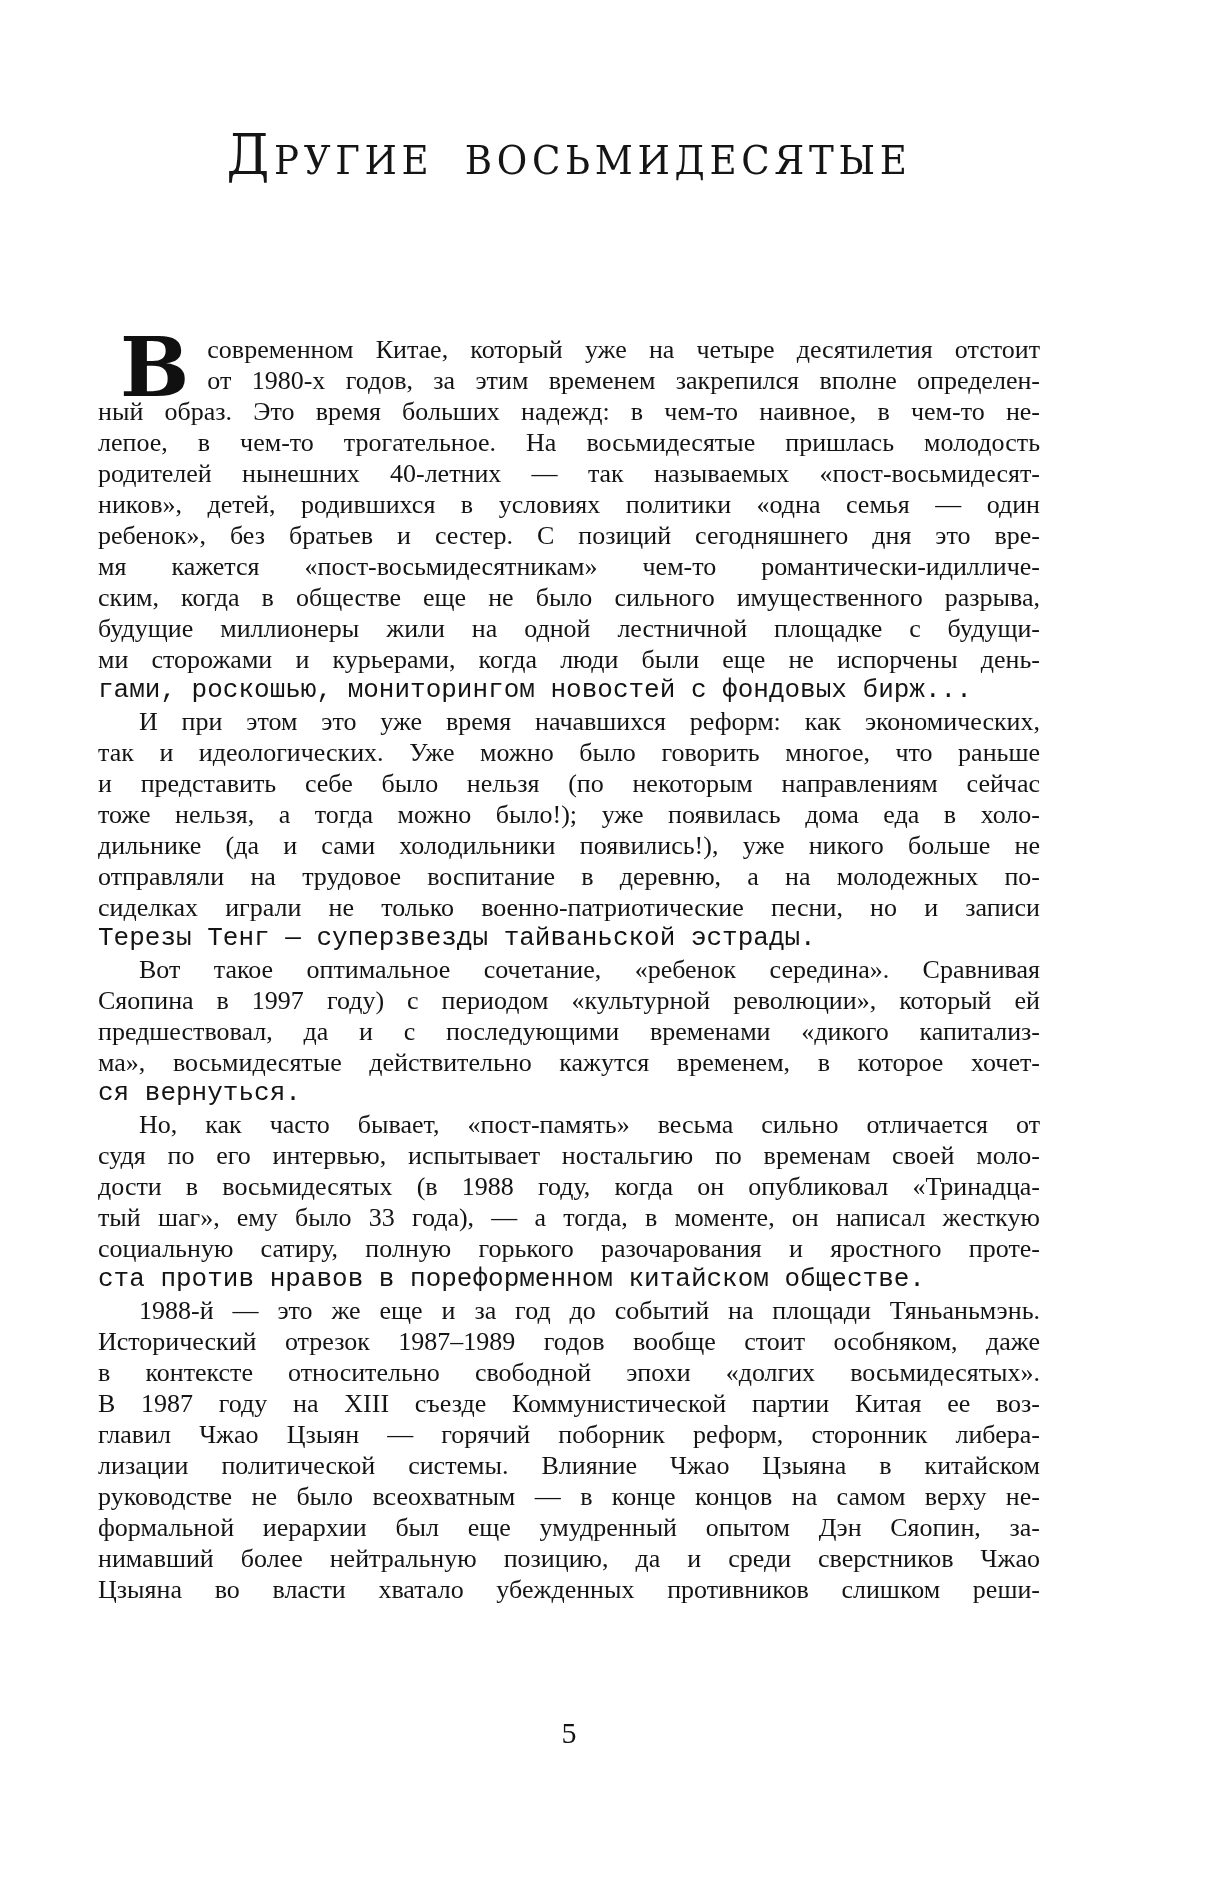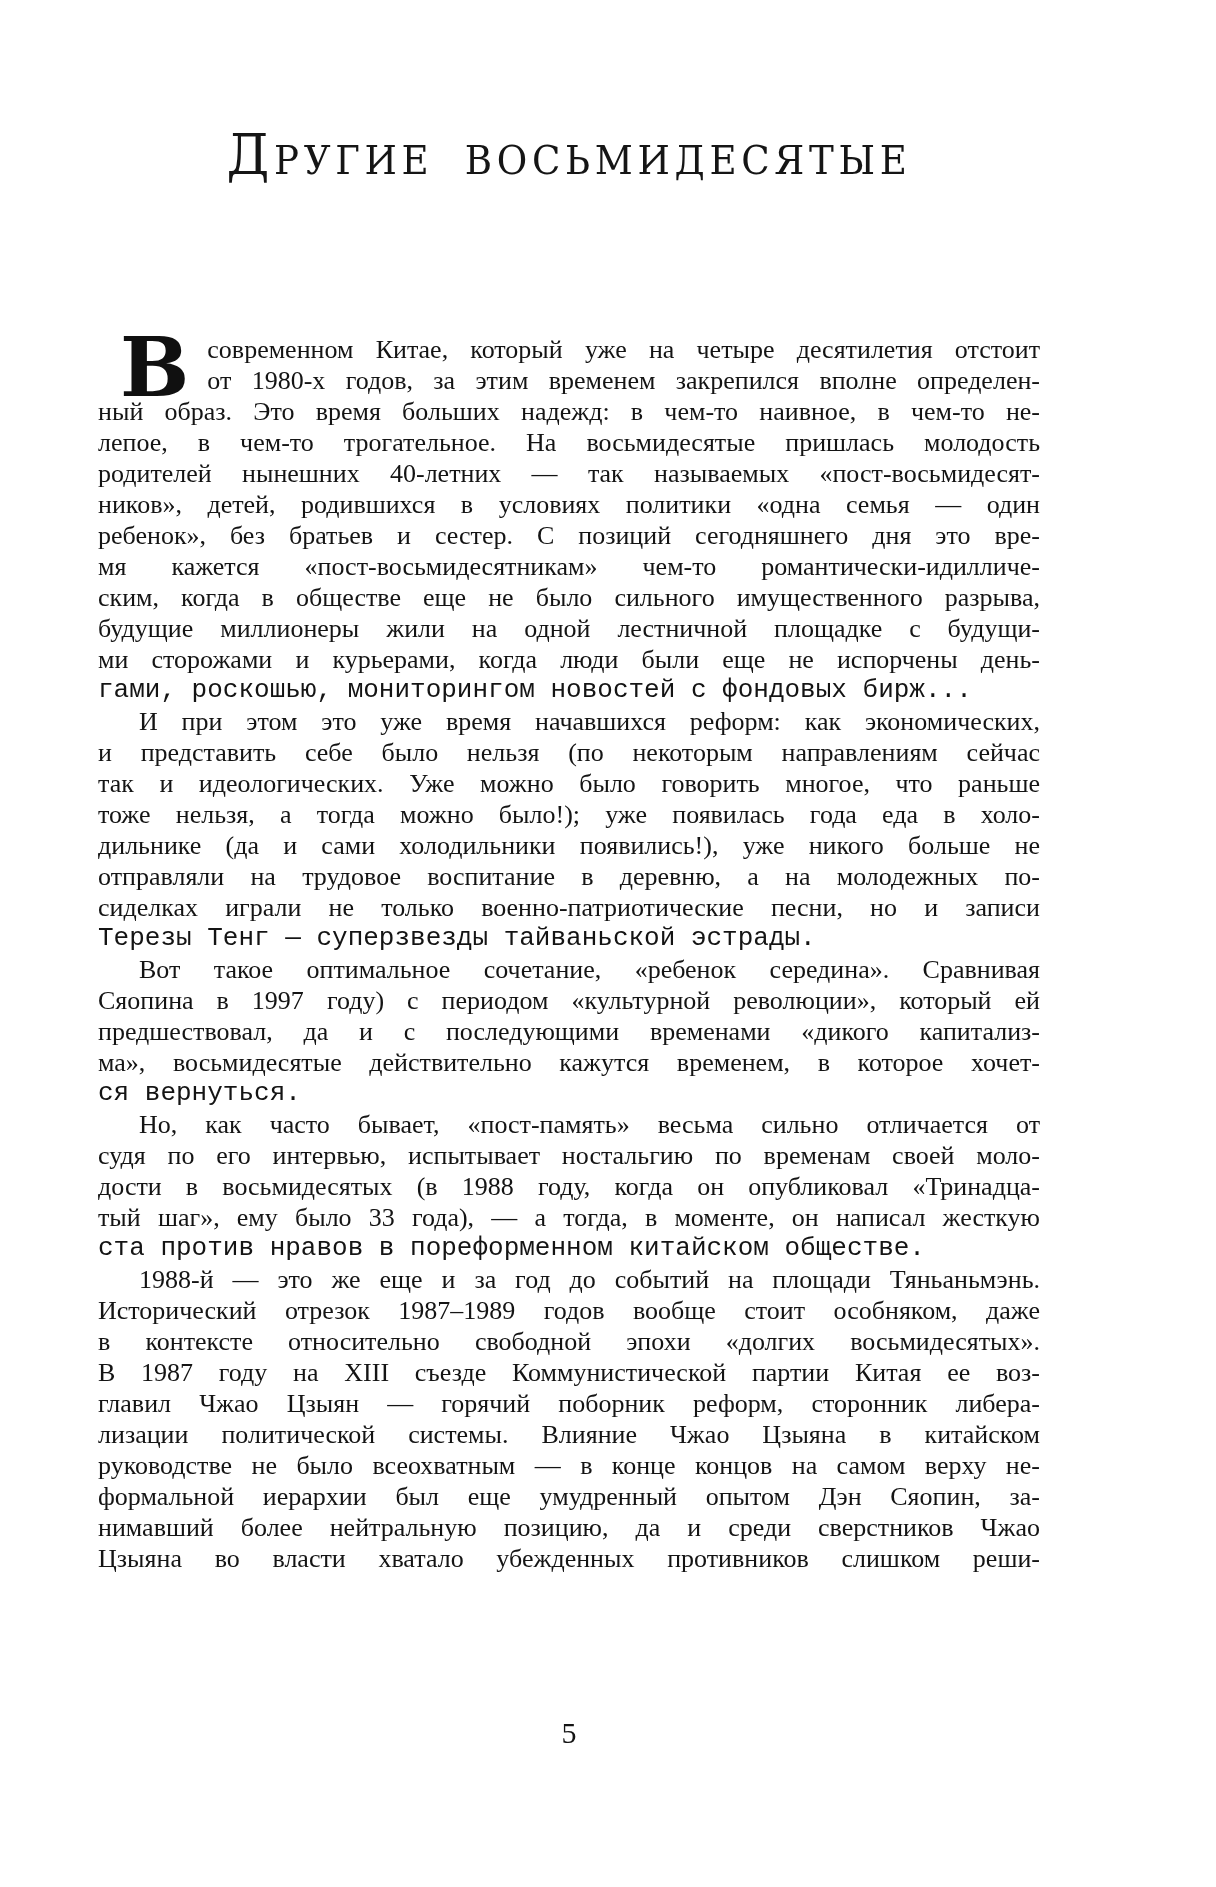--- a/index.html
+++ b/index.html
@@ -106,8 +106,8 @@
       </div>
       <div class="para indent">
         <div class="line">И при этом это уже время начавшихся реформ: как экономических,</div>
+        <div class="line">так и идеологических. Уже можно было говорить многое, что раньше</div>
         <div class="line">и представить себе было нельзя (по некоторым направлениям сейчас</div>
-        <div class="line">так и идеологических. Уже можно было говорить многое, что раньше</div>
         <div class="line">тоже нельзя, а тогда можно было!); уже появилась года еда в холо-</div>
         <div class="line">дильнике (да и сами холодильники появились!), уже никого больше не</div>
         <div class="line">отправляли на трудовое воспитание в деревню, а на молодежных по-</div>

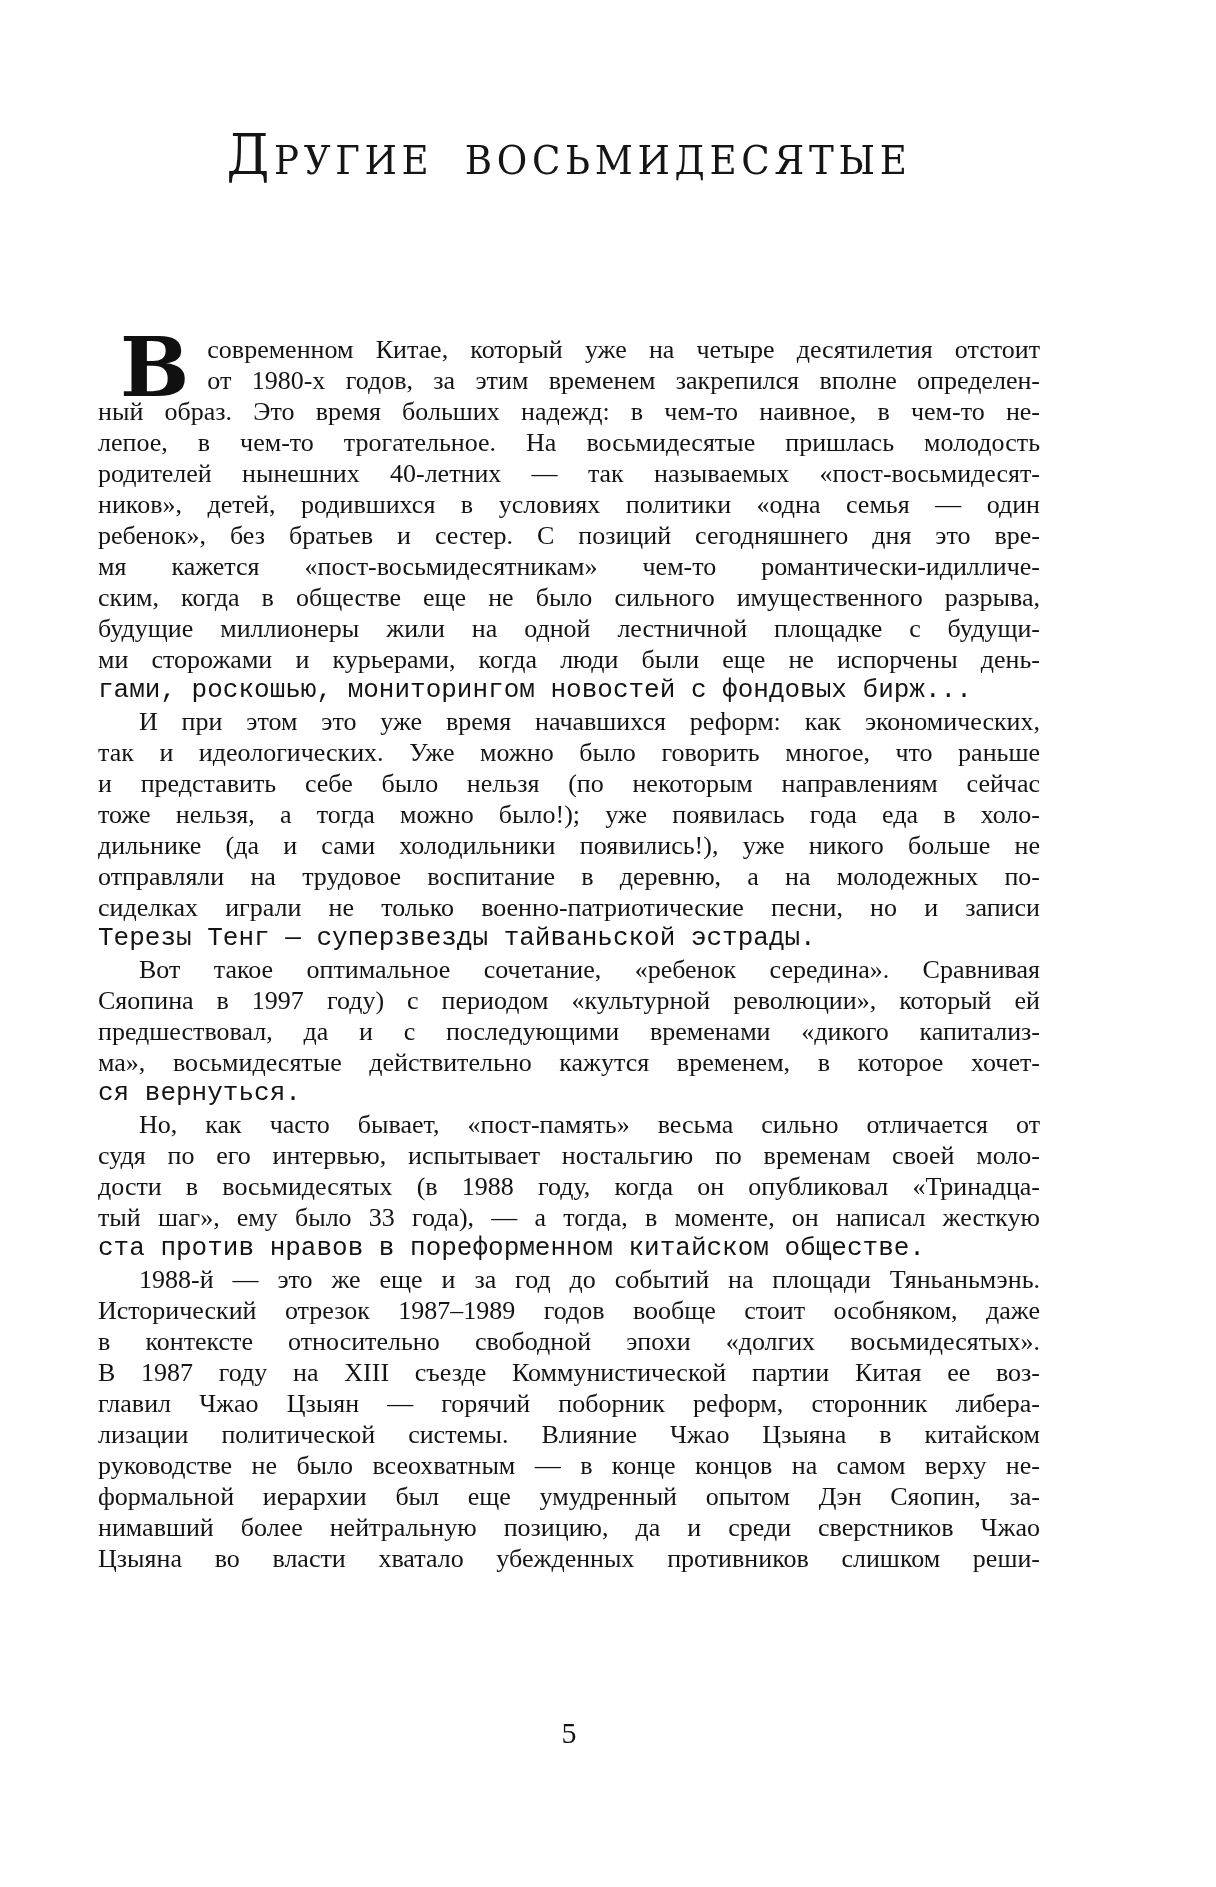--- a/index.html
+++ b/index.html
@@ -108,7 +108,7 @@
         <div class="line">И при этом это уже время начавшихся реформ: как экономических,</div>
         <div class="line">так и идеологических. Уже можно было говорить многое, что раньше</div>
         <div class="line">и представить себе было нельзя (по некоторым направлениям сейчас</div>
-        <div class="line">тоже нельзя, а тогда можно было!); уже появилась года еда в холо-</div>
+        <div class="line">тоже нельзя, а тогда можно было!); уже появилась дома еда в холо-</div>
         <div class="line">дильнике (да и сами холодильники появились!), уже никого больше не</div>
         <div class="line">отправляли на трудовое воспитание в деревню, а на молодежных по-</div>
         <div class="line">сиделках играли не только военно-патриотические песни, но и записи</div>

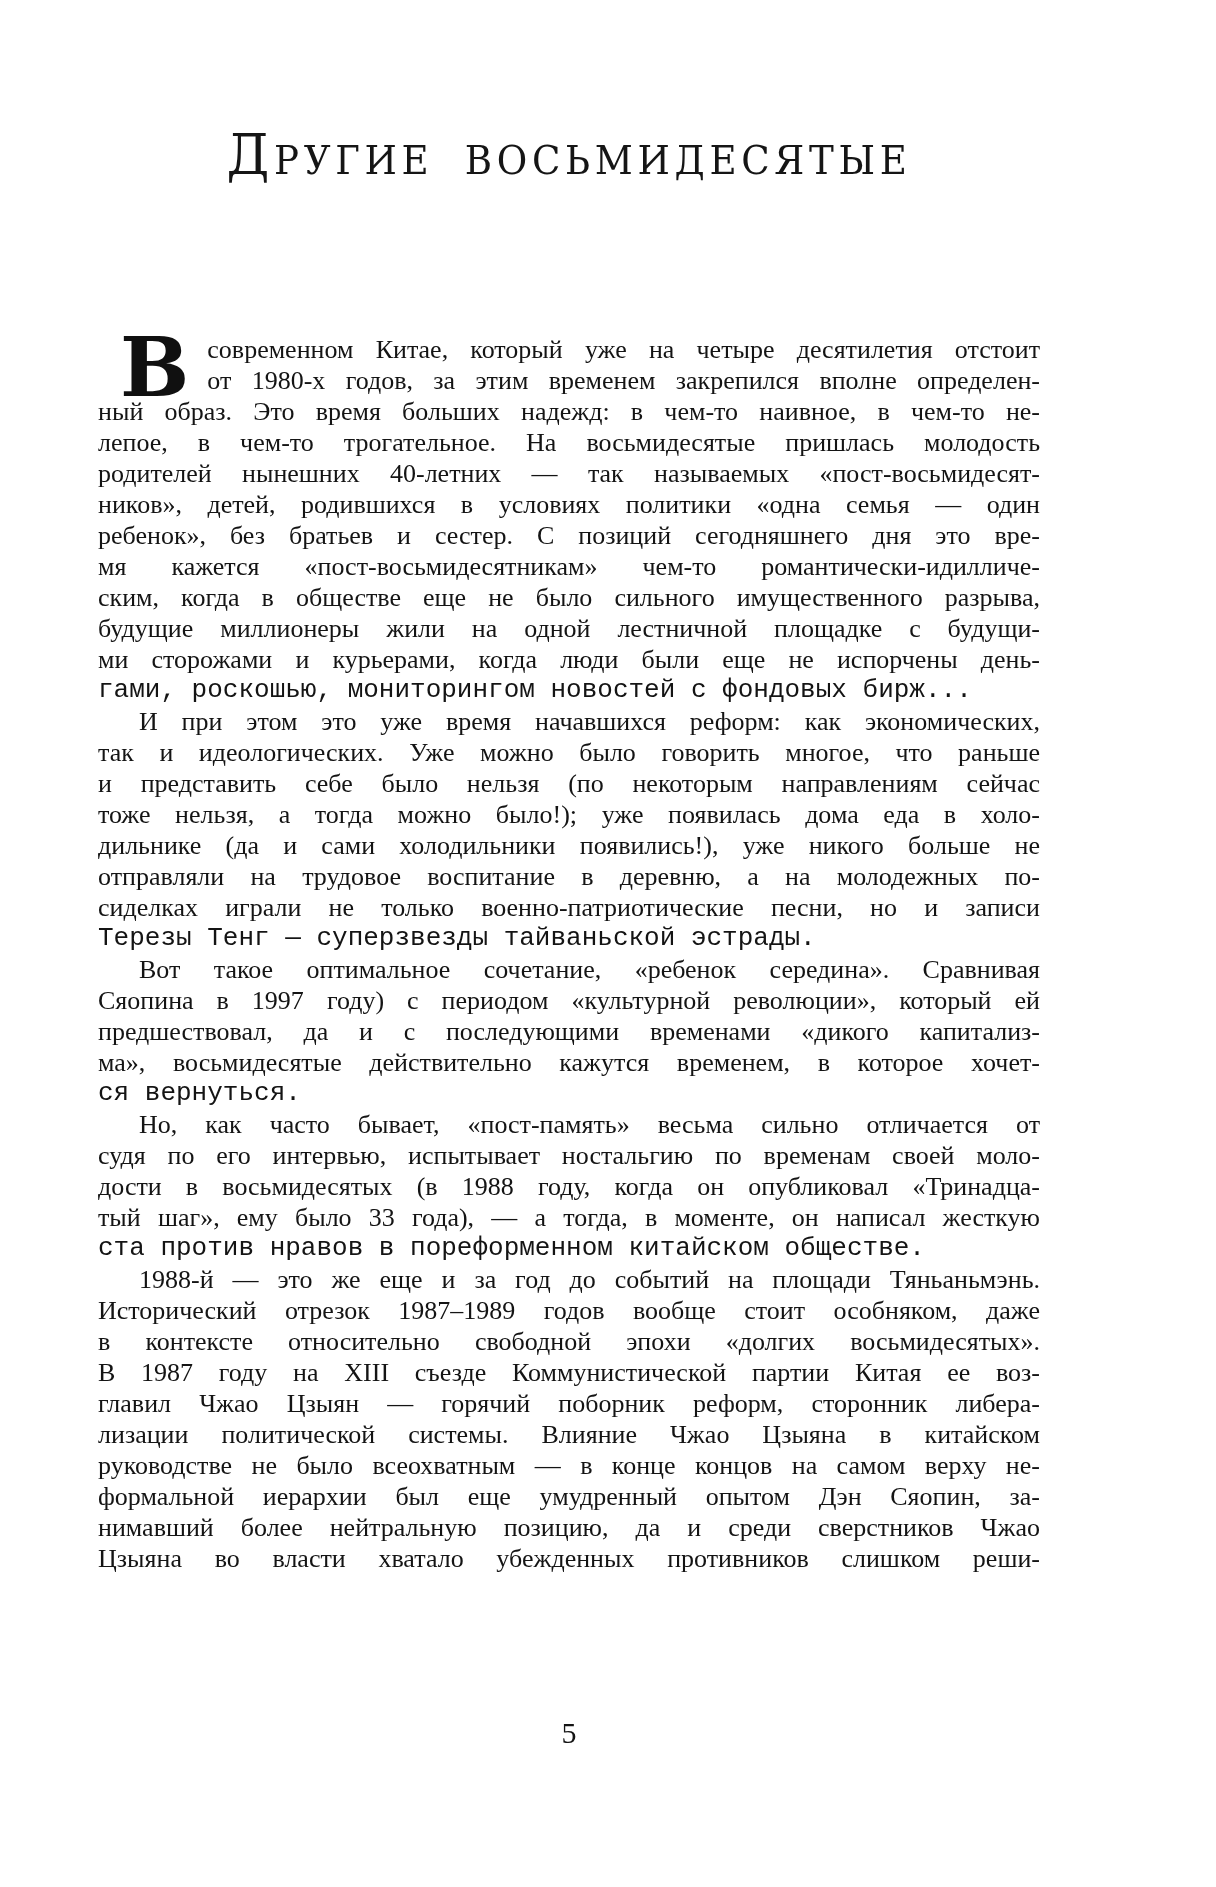--- a/index.html
+++ b/index.html
@@ -126,6 +126,7 @@
         <div class="line">судя по его интервью, испытывает ностальгию по временам своей моло-</div>
         <div class="line">дости в восьмидесятых (в 1988 году, когда он опубликовал «Тринадца-</div>
         <div class="line">тый шаг», ему было 33 года), — а тогда, в моменте, он написал жесткую</div>
+        <div class="line">социальную сатиру, полную горького разочарования и яростного проте-</div>
         <div class="line last">ста против нравов в пореформенном китайском обществе.</div>
       </div>
       <div class="para indent">

